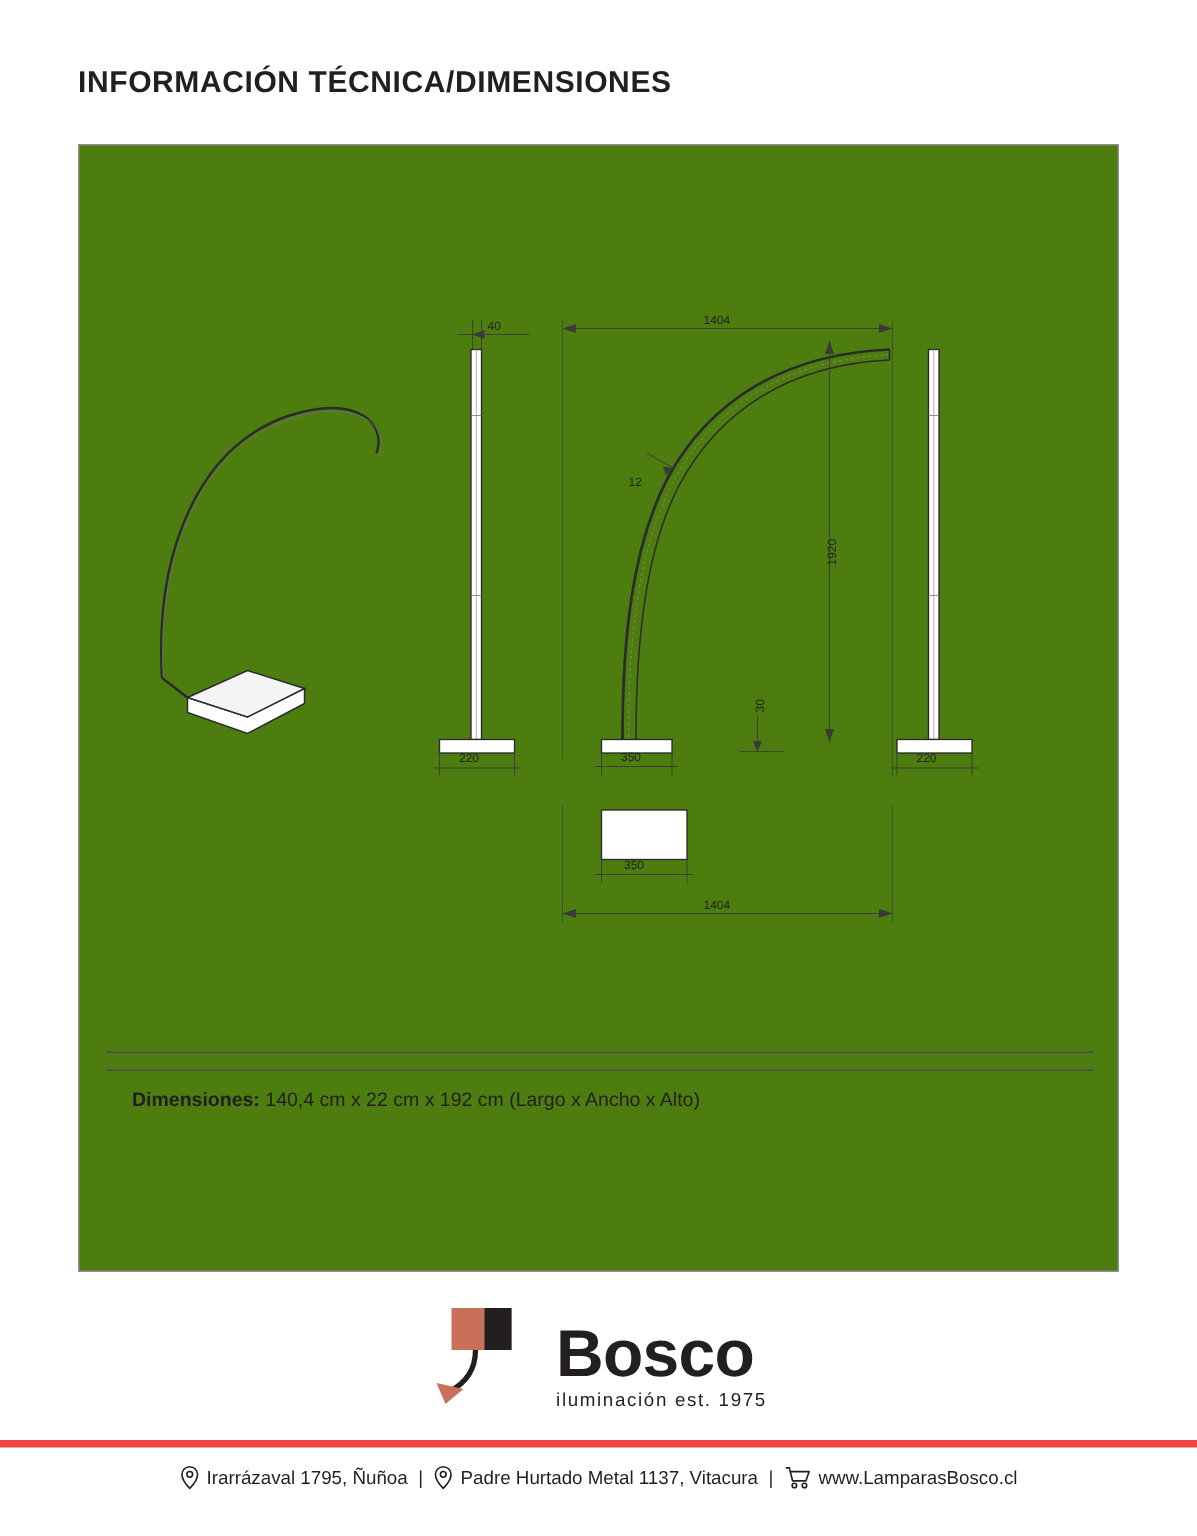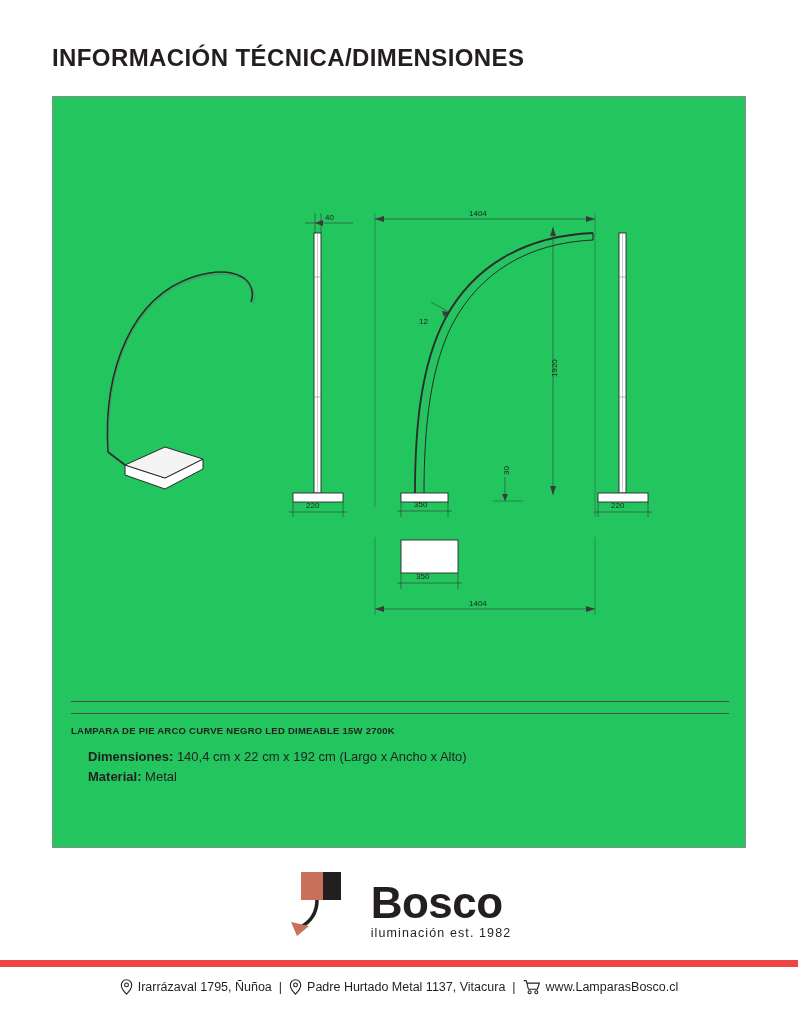--- a/index.html
+++ b/index.html
@@ -22,7 +22,7 @@
     position: absolute;
     left: 52px;
     top: 44px;
-    font-size: 24px;
+    font-size: 20px;
     font-weight: bold;
     letter-spacing: 0.4px;
     color: #231f20;

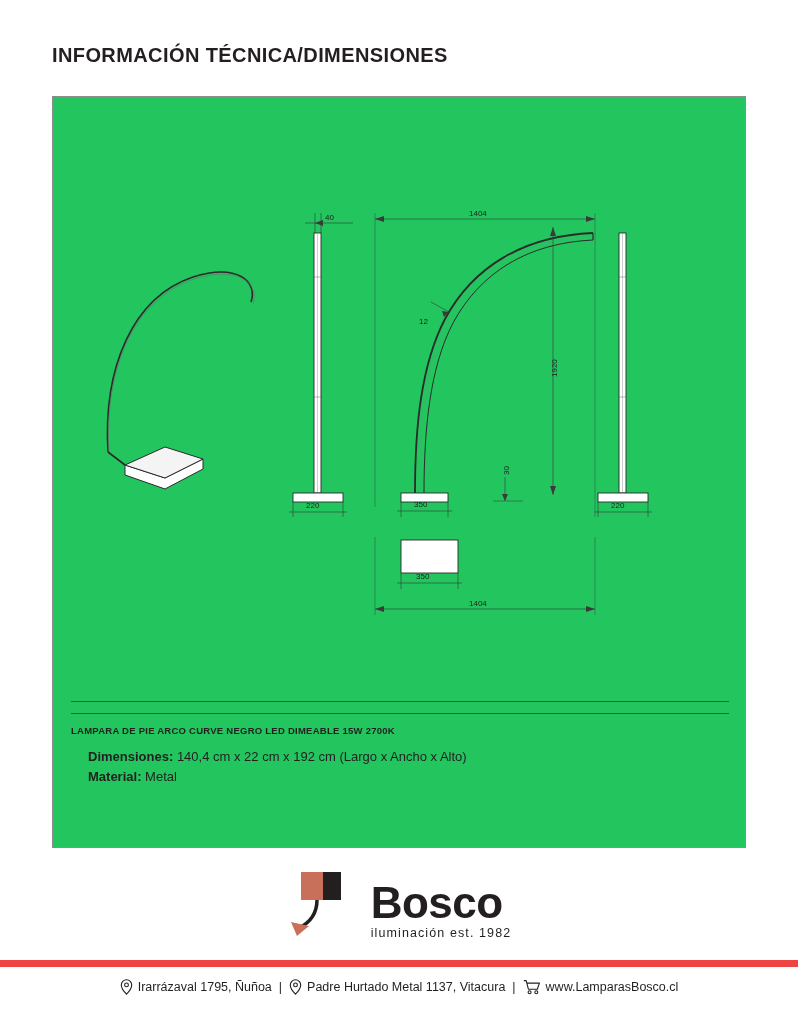--- a/index.html
+++ b/index.html
@@ -36,7 +36,7 @@
     width: 694px;
     height: 752px;
     border: 1px solid #8c8c8c;
-    background: #22c55e;
+    background: #4d7c0f;
   }
 
   .drawing-area {

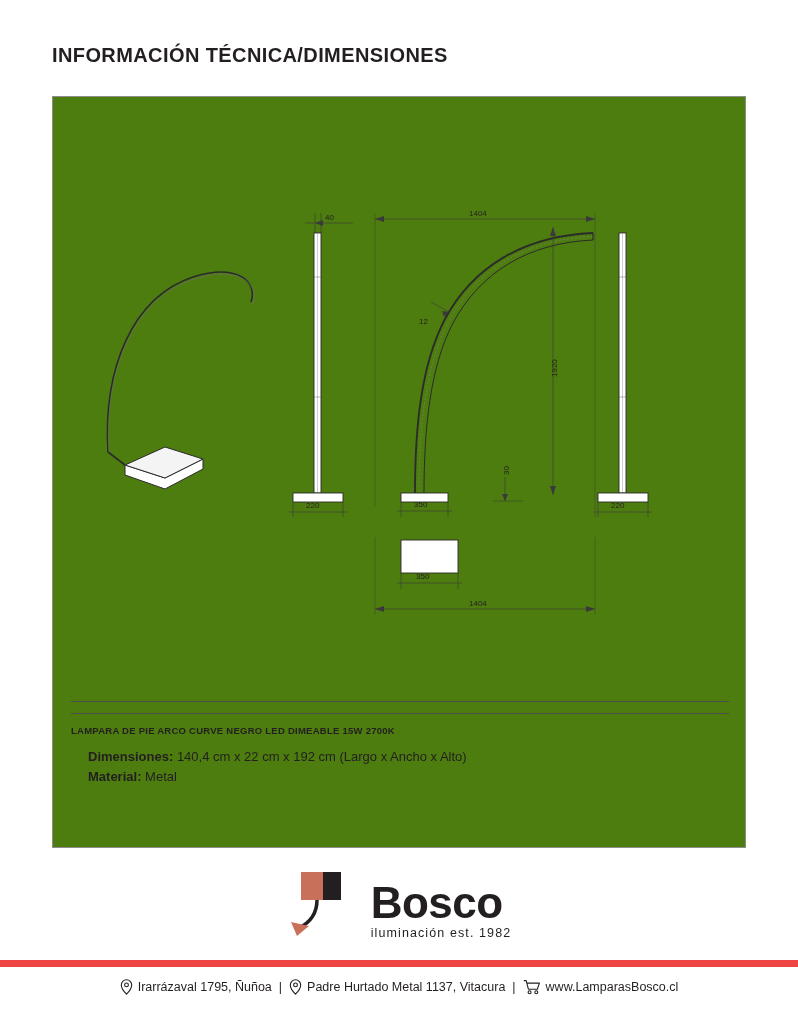--- a/index.html
+++ b/index.html
@@ -249,7 +249,6 @@
   <div class="spec-block">
     <div class="rule"></div>
     <div class="rule second"></div>
-    <div class="spec-title">LAMPARA DE PIE ARCO CURVE NEGRO LED DIMEABLE 15W 2700K</div>
     <div class="spec-list">
       <div>
         <span class="lbl">Dimensiones:</span>

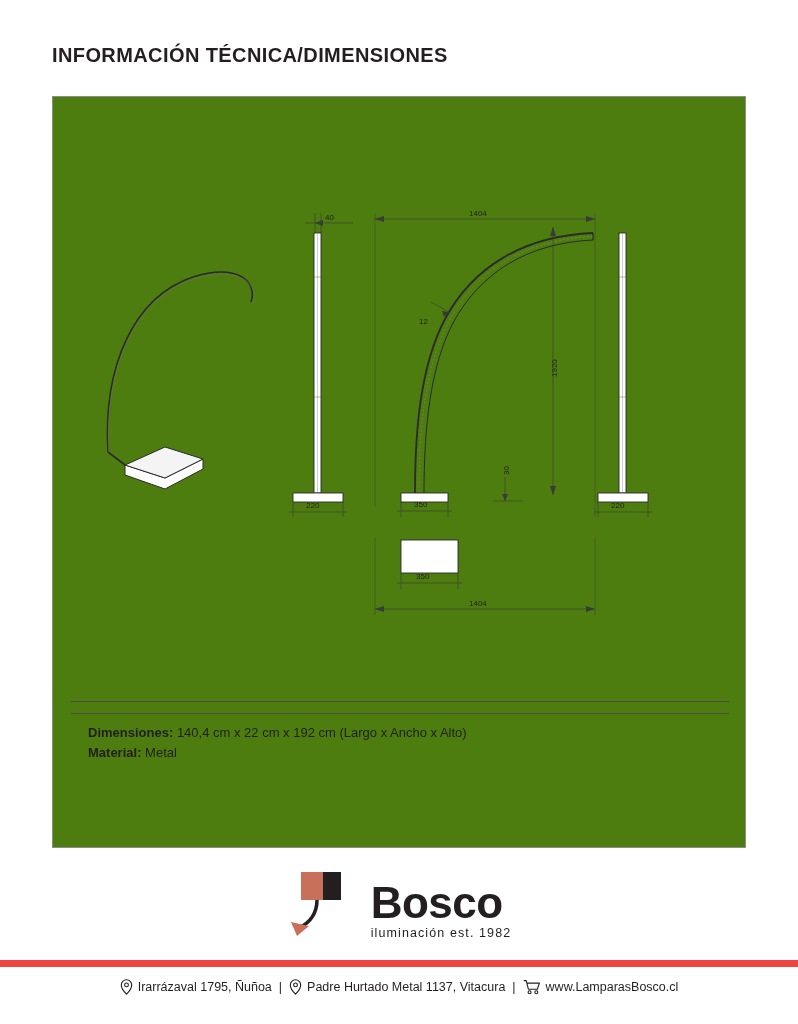--- a/index.html
+++ b/index.html
@@ -253,10 +253,6 @@
       <div>
         <span class="lbl">Dimensiones:</span>
         <span>140,4 cm x 22 cm x 192 cm (Largo x Ancho x Alto)</span>
-      </div>
-      <div>
-        <span class="lbl">Material:</span>
-        <span>Metal</span>
       </div>
     </div>
   </div>

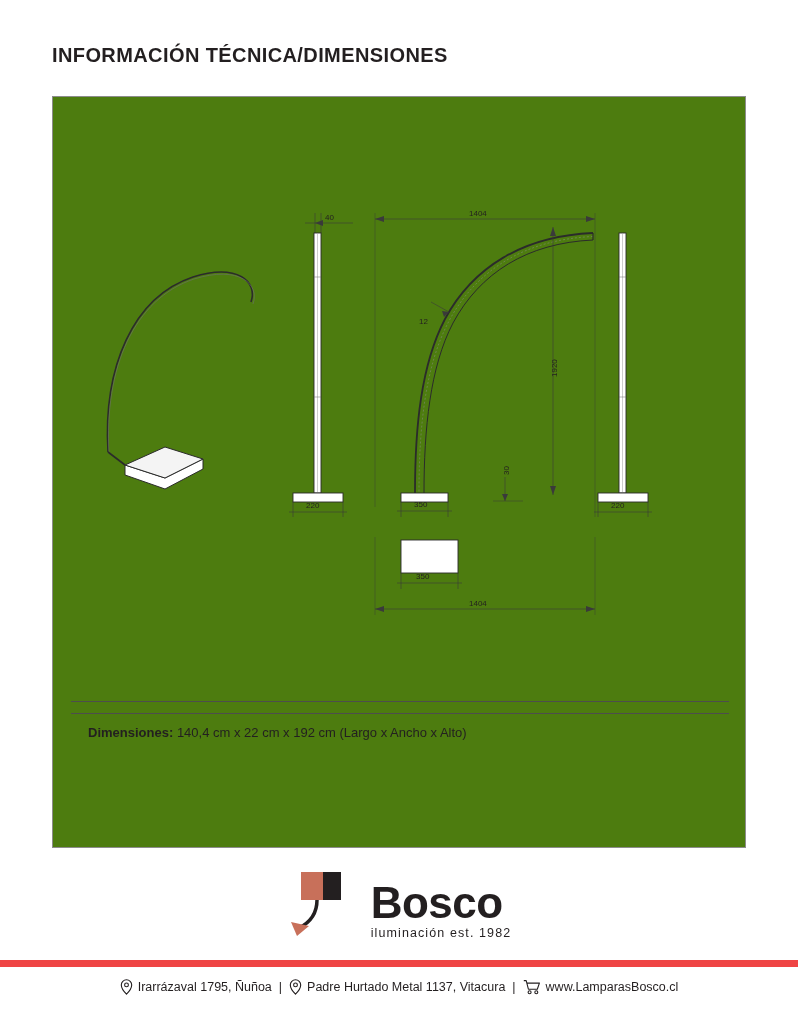--- a/index.html
+++ b/index.html
@@ -274,7 +274,7 @@
     </div>
     <div class="logo-text">
       <div class="logo-word">Bosco</div>
-      <div class="logo-sub">iluminación est. 1982</div>
+      <div class="logo-sub">iluminación est. 1975</div>
     </div>
   </div>
 </div>

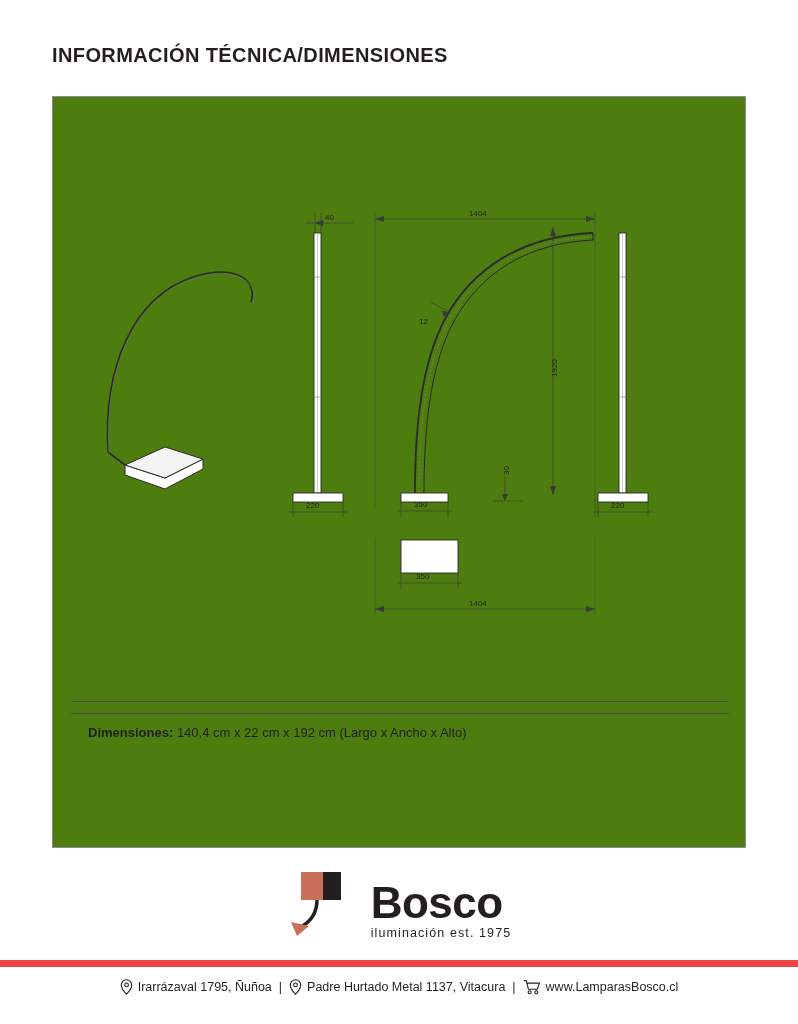--- a/index.html
+++ b/index.html
@@ -117,7 +117,7 @@
     left: 0;
     top: 960px;
     width: 798px;
-    border-top: 7px solid #ef4444;
+    border-top: 5px solid #ef4444;
     padding-top: 12px;
     display: flex;
     justify-content: center;

